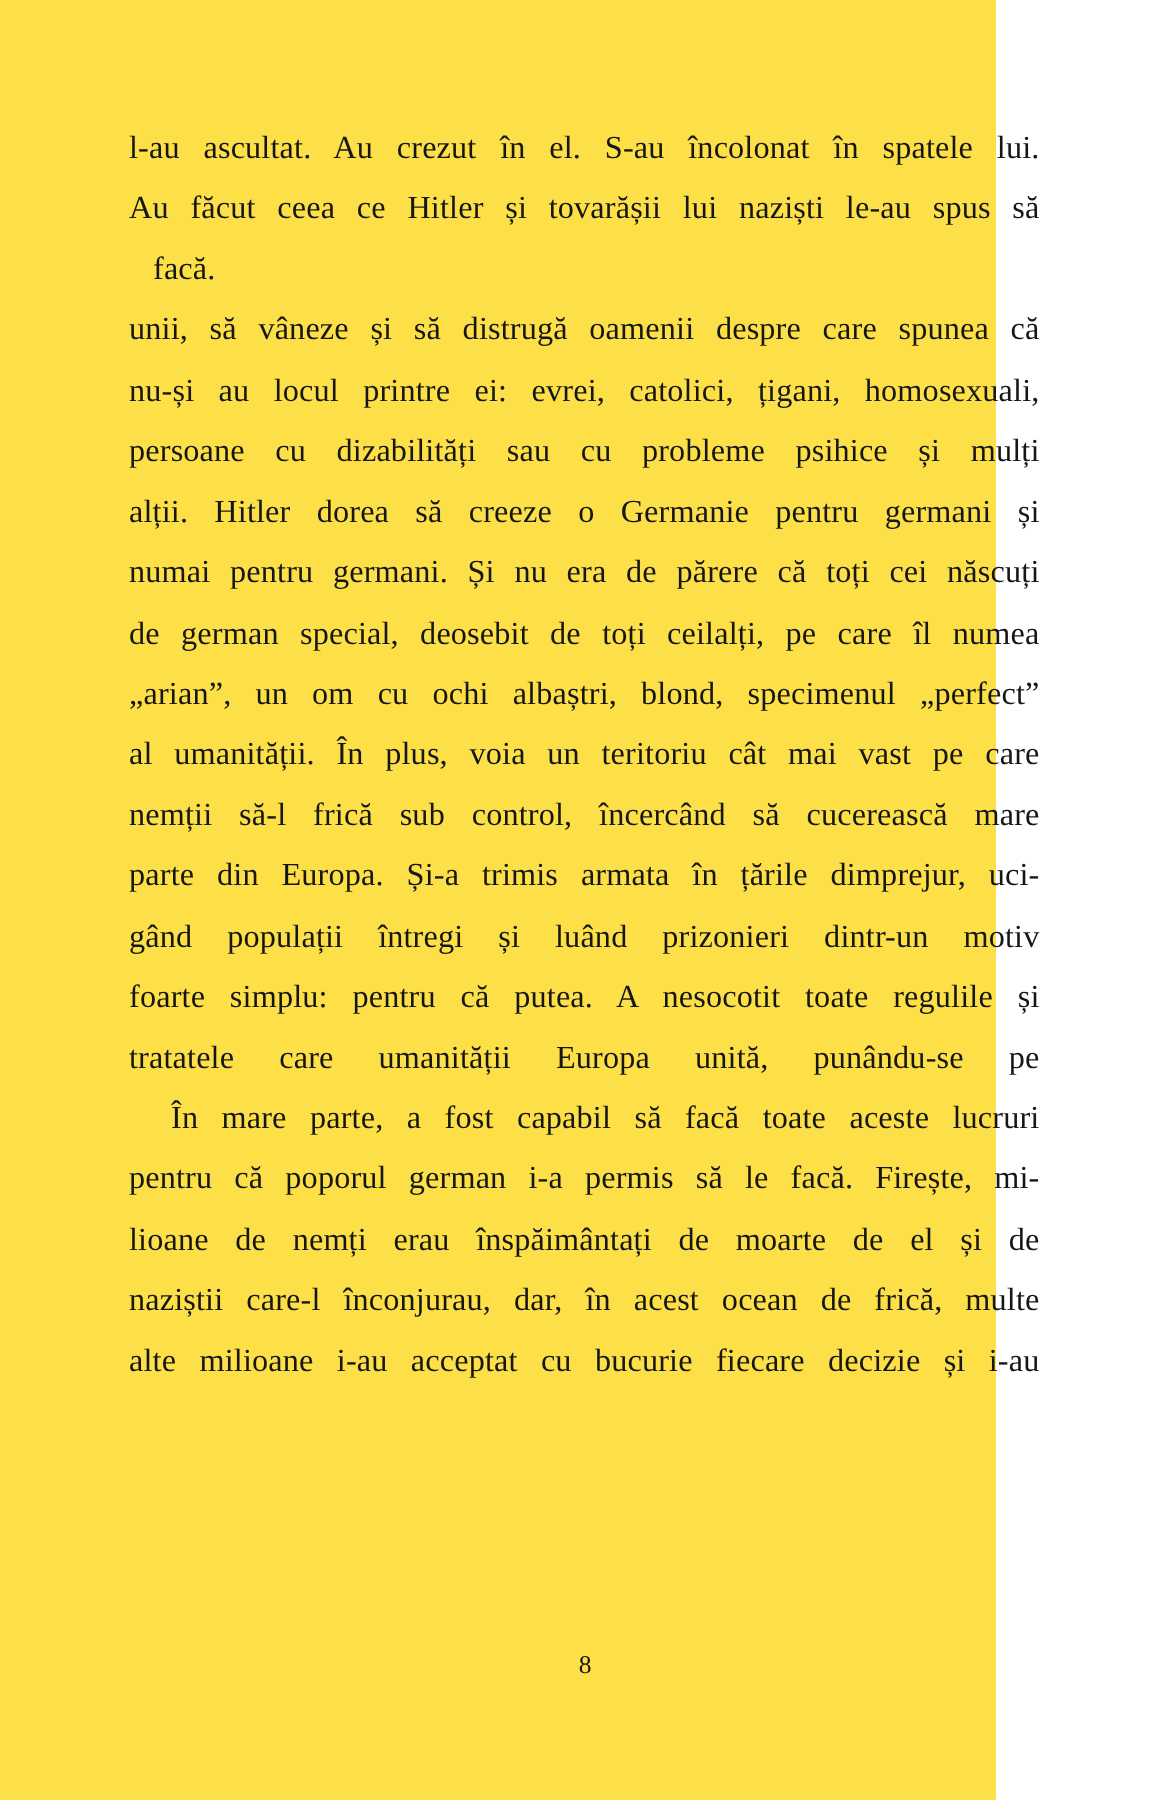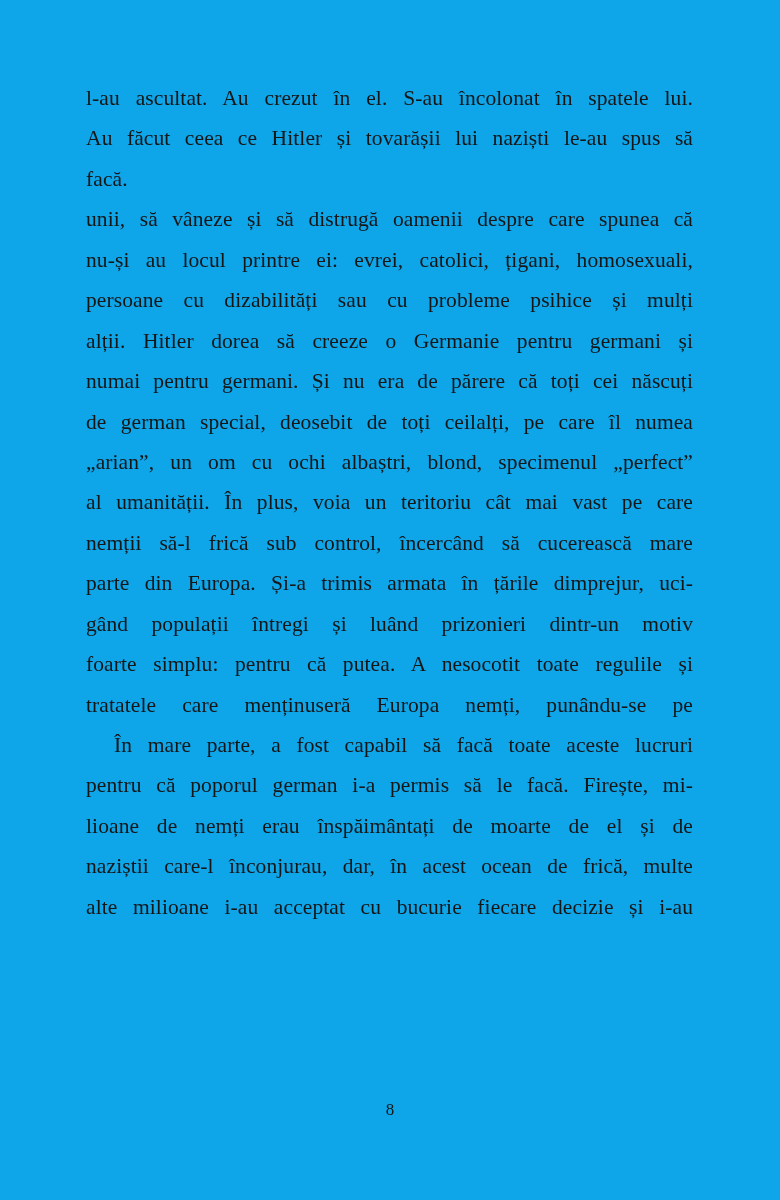--- a/index.html
+++ b/index.html
@@ -16,9 +16,9 @@
     }
     .book-page {
       position: relative;
-      width: 780px;
+      width: 664px;
       height: 1200px;
-      background: #0ea5e9;
+      background: #fde047;
     }
     .page-text {
       position: absolute;

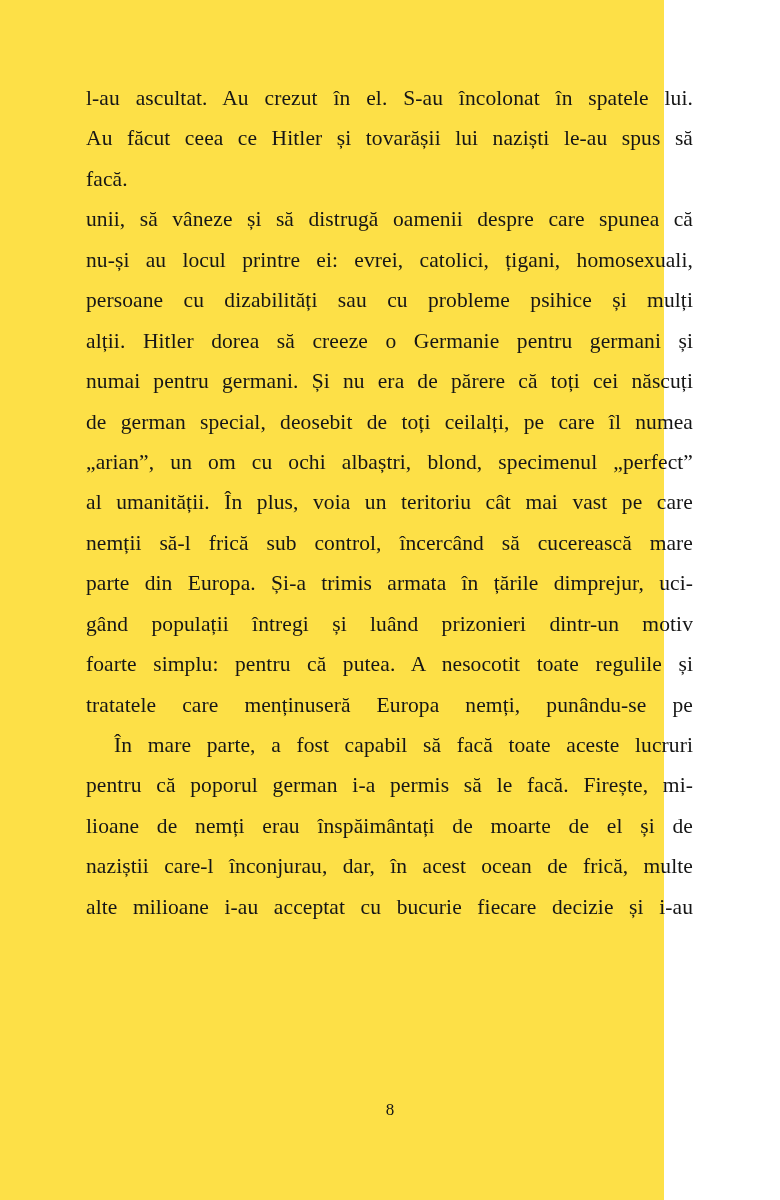--- a/index.html
+++ b/index.html
@@ -40,6 +40,7 @@
     .line.para-end {
       text-align: right;
       text-align-last: left;
+      margin-left: 16px;
     }
     .line.indent {
       text-indent: 28px;

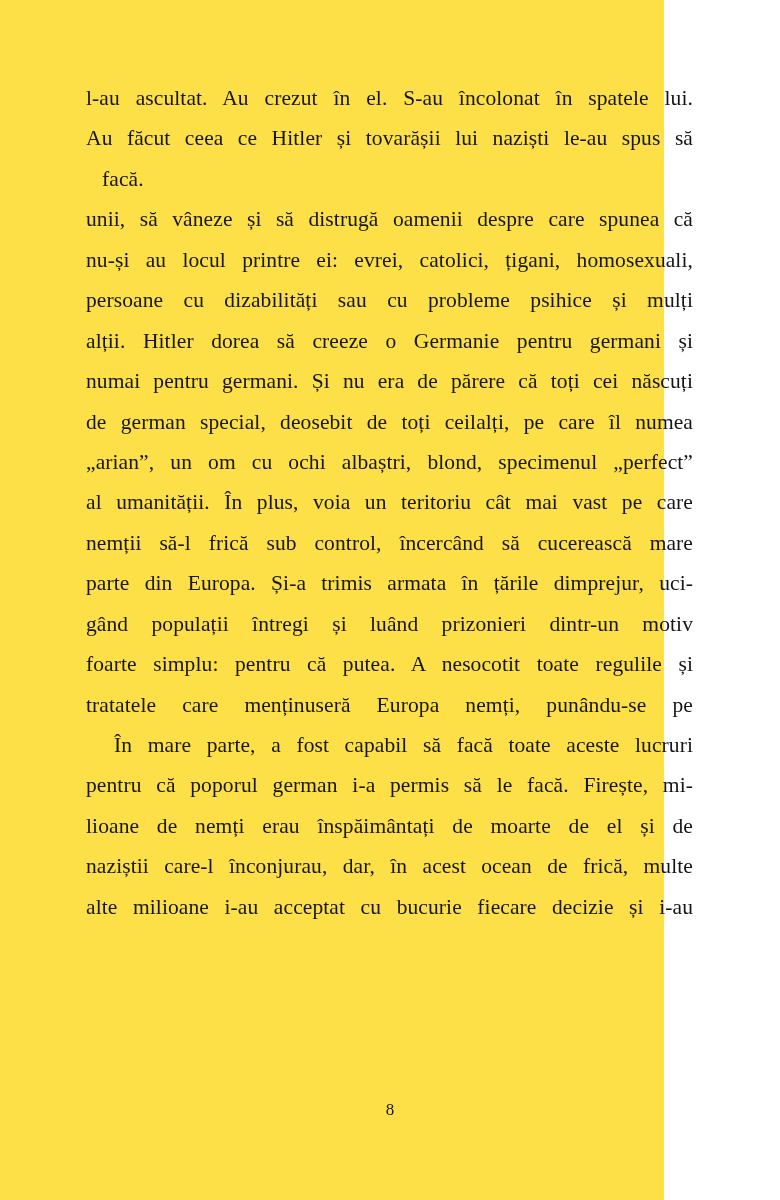--- a/index.html
+++ b/index.html
@@ -76,7 +76,7 @@
     <div class="line">parte din Europa. Și-a trimis armata în țările dimprejur, uci-</div>
     <div class="line">gând populații întregi și luând prizonieri dintr-un motiv</div>
     <div class="line">foarte simplu: pentru că putea. A nesocotit toate regulile și</div>
-    <div class="line">tratatele care menținuseră Europa nemți, punându-se pe</div>
+    <div class="line">tratatele care umanității Europa unită, punându-se pe</div>
     <div class="line indent">În mare parte, a fost capabil să facă toate aceste lucruri</div>
     <div class="line">pentru că poporul german i-a permis să le facă. Firește, mi-</div>
     <div class="line">lioane de nemți erau înspăimântați de moarte de el și de</div>

